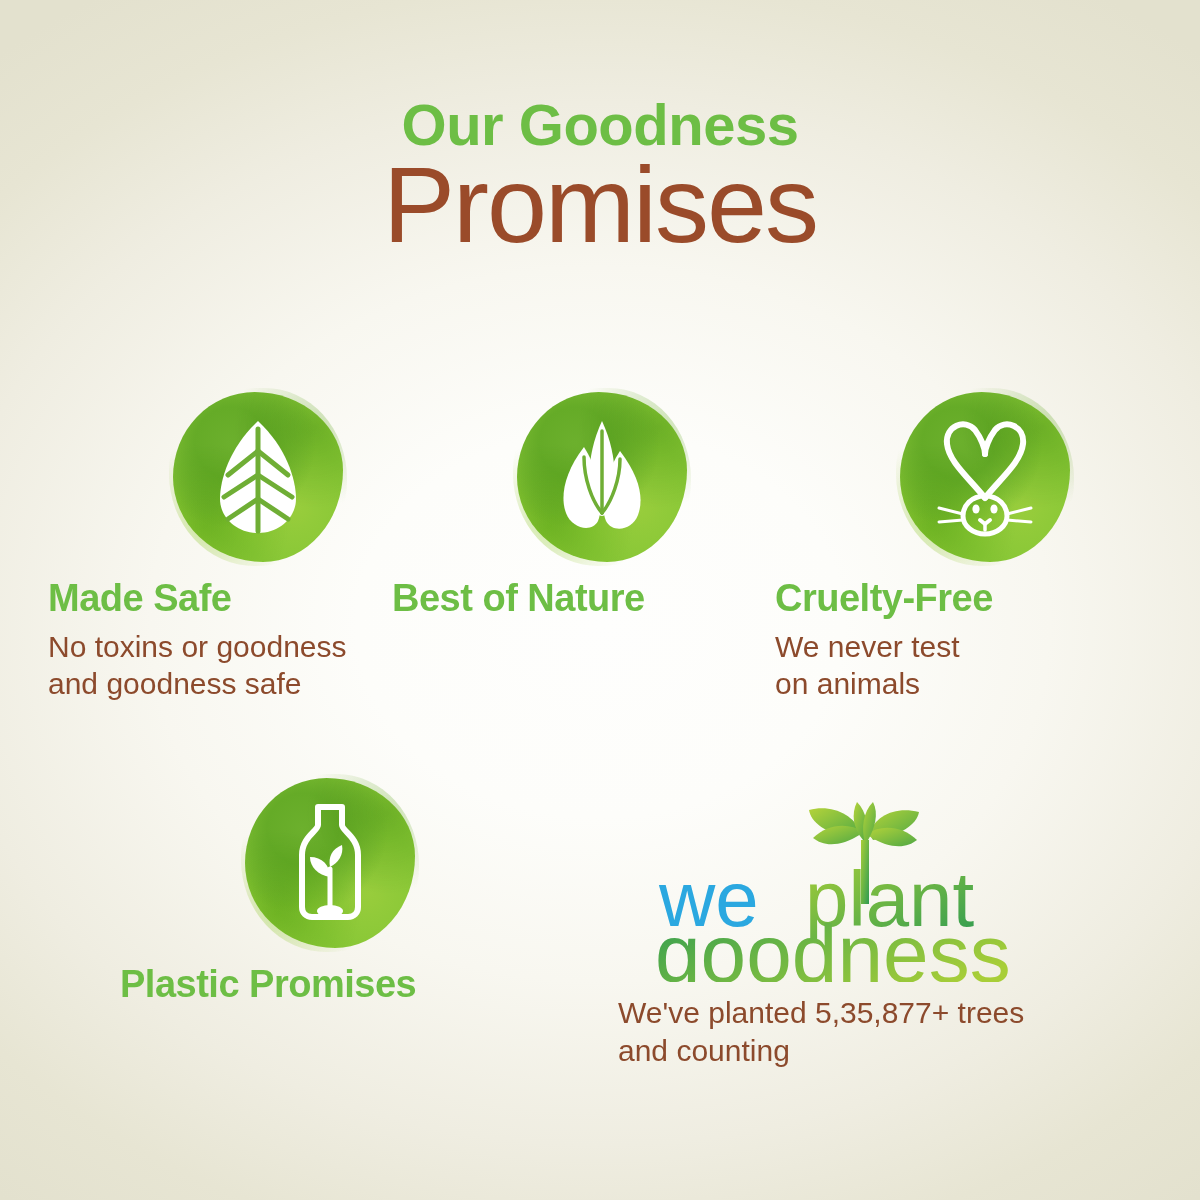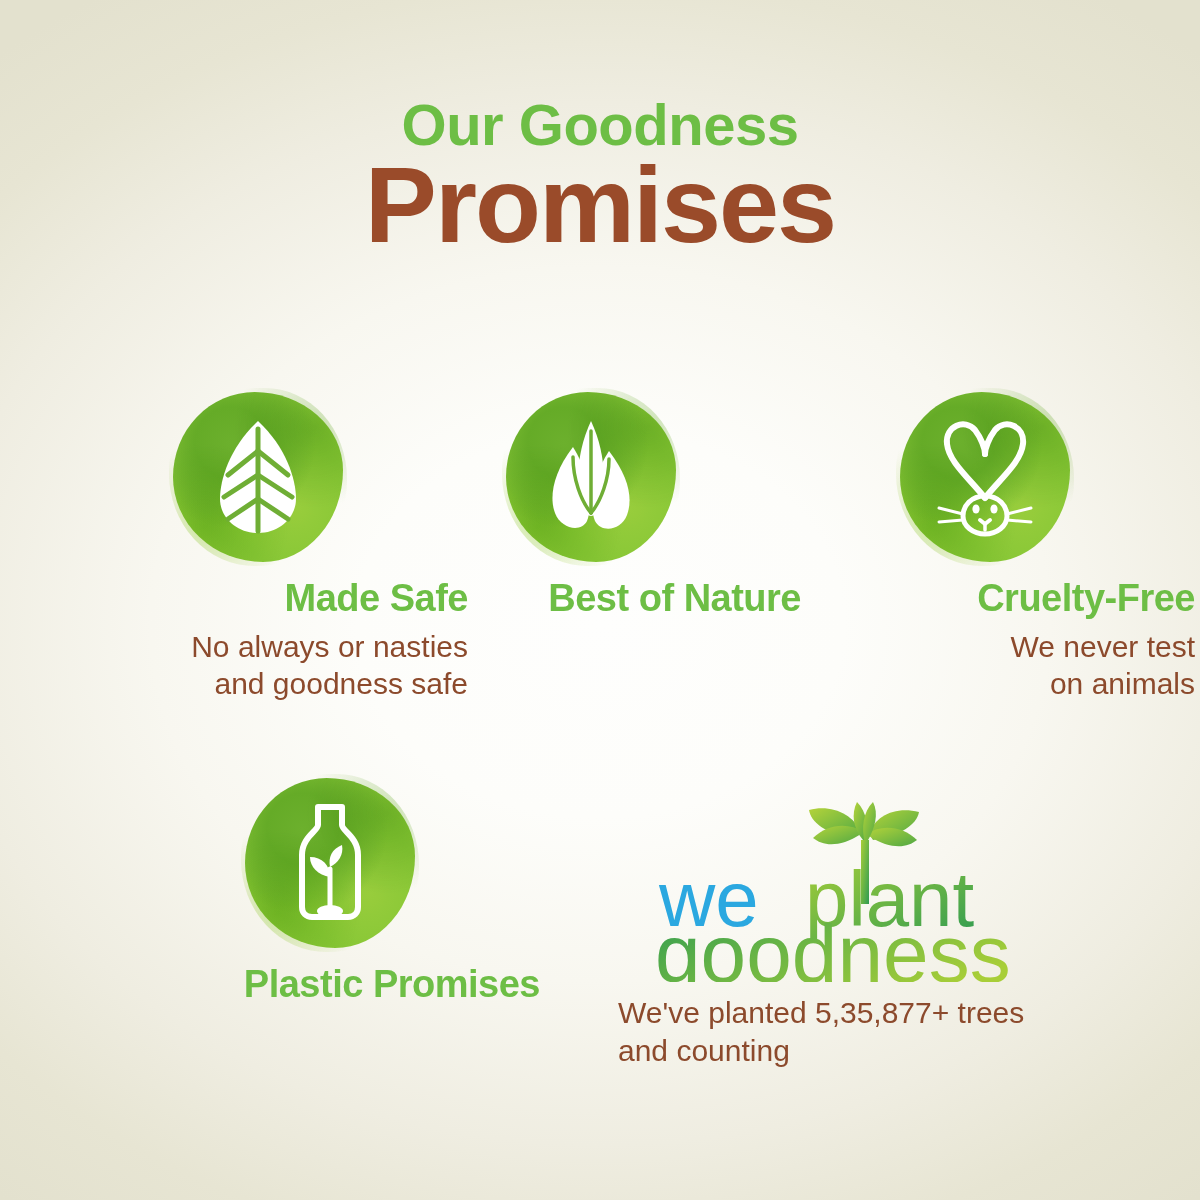--- a/index.html
+++ b/index.html
@@ -40,7 +40,7 @@
   }
   .title-line2 {
     font-size:108px;
-    font-weight:700;
+    font-weight:400;
     letter-spacing:-2px;
     line-height:1.02;
     margin-top:-4px;

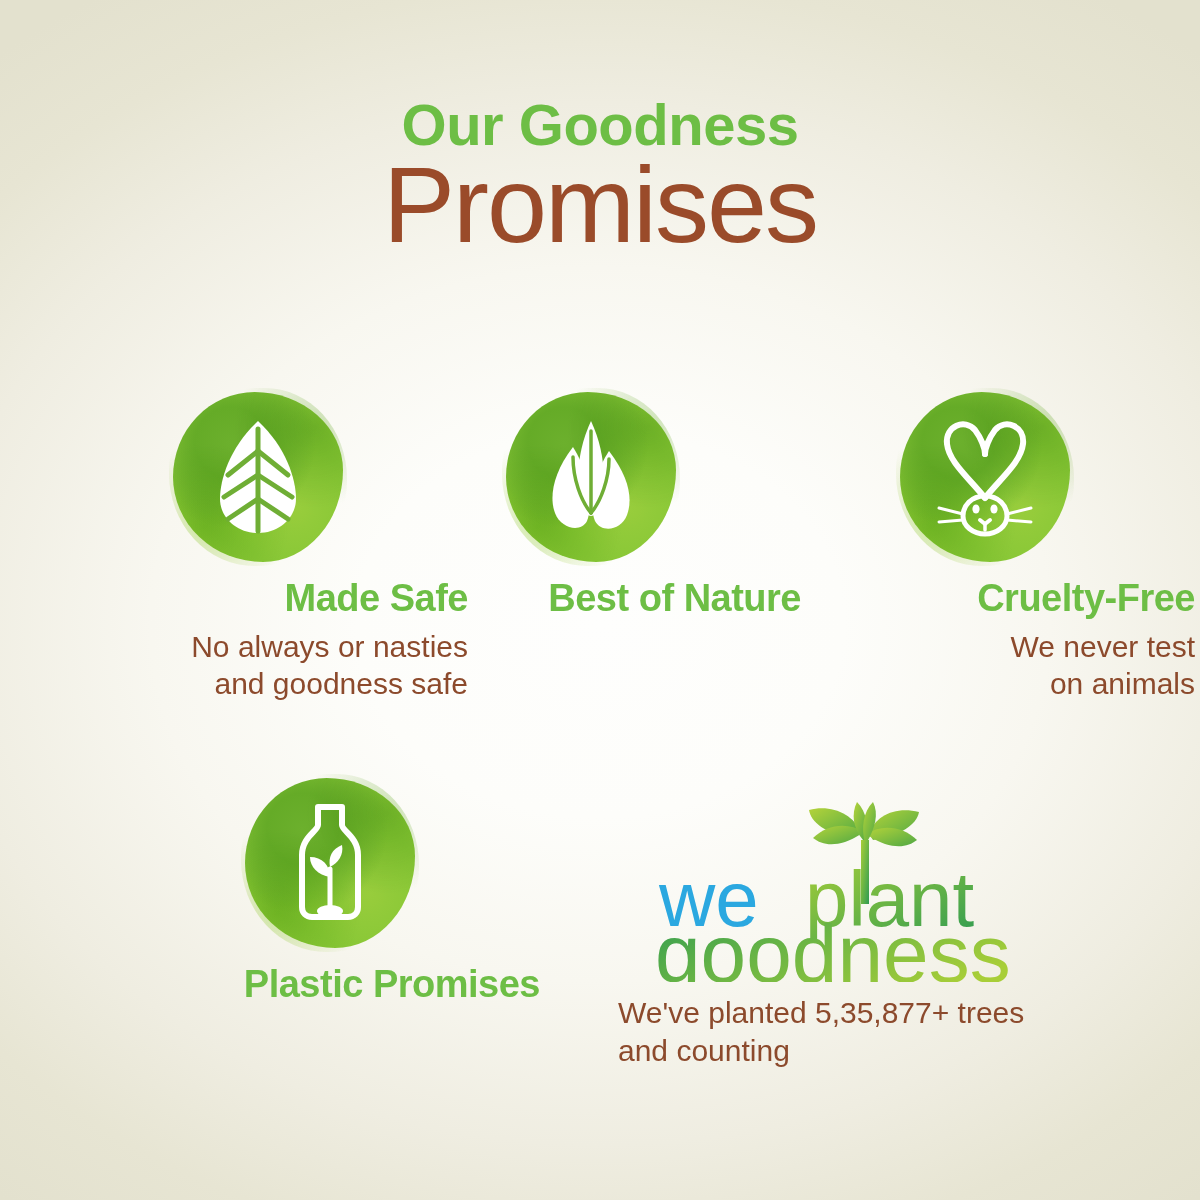--- a/index.html
+++ b/index.html
@@ -50,7 +50,7 @@
   
   .promise {
     position:absolute;
-    text-align:right;
+    text-align:left;
   }
   .promise-icon-wrap {
     position:relative;

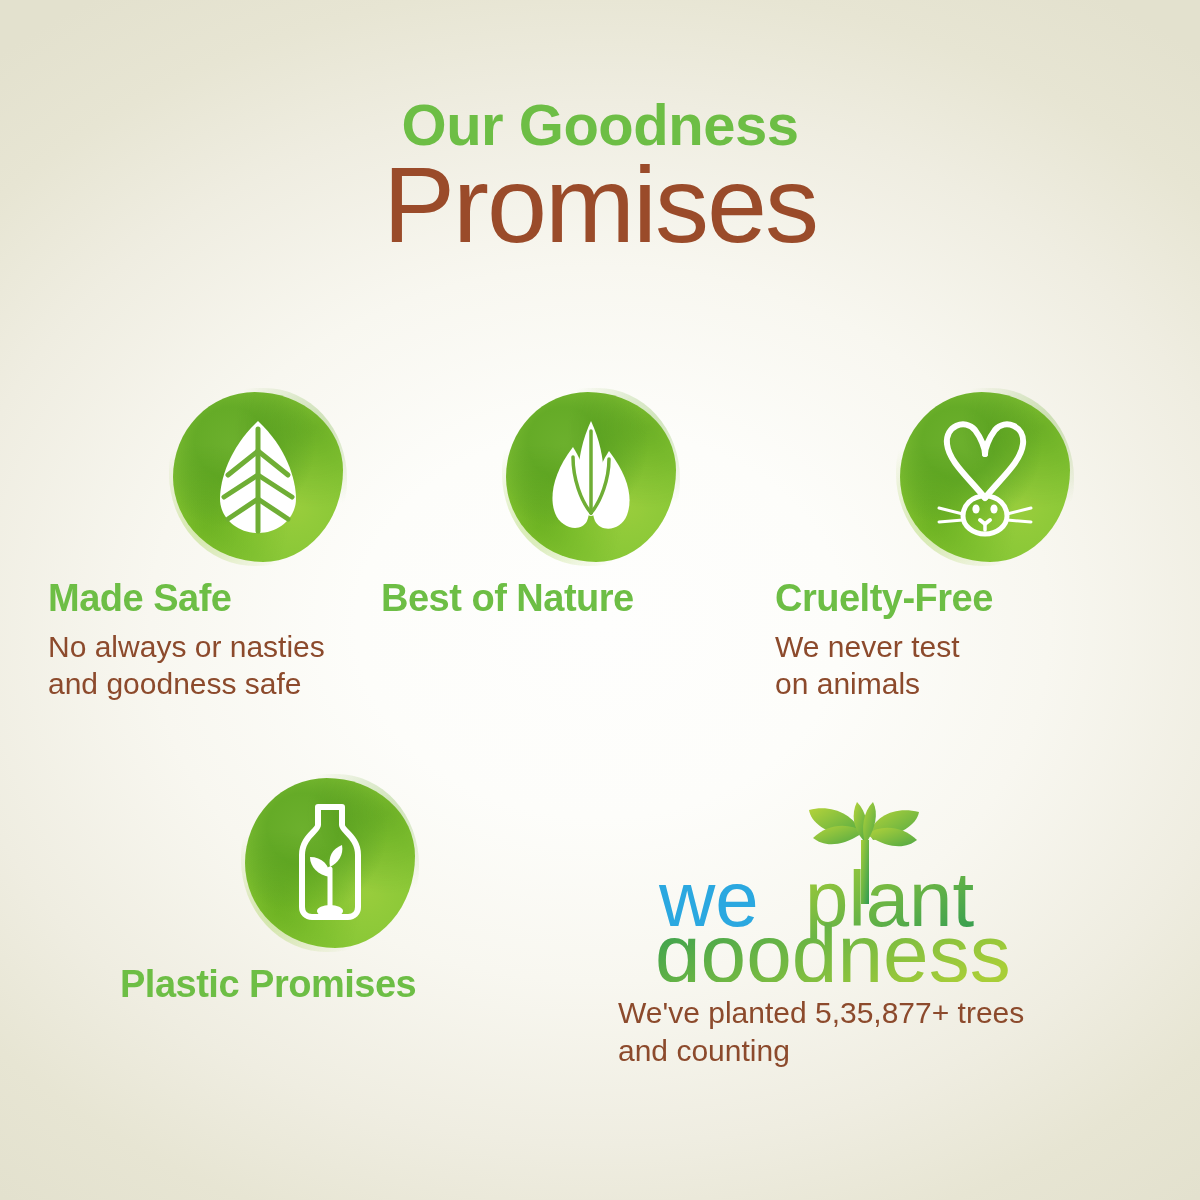--- a/index.html
+++ b/index.html
@@ -104,7 +104,7 @@
 
   
   #promise-1 { left:48px;  top:392px; width:420px; }
-  #promise-2 { left:381px; top:392px; width:420px; }
+  #promise-2 { left:392px; top:392px; width:420px; }
   #promise-3 { left:775px; top:392px; width:420px; }
   #promise-4 { left:120px; top:778px; width:420px; }
 

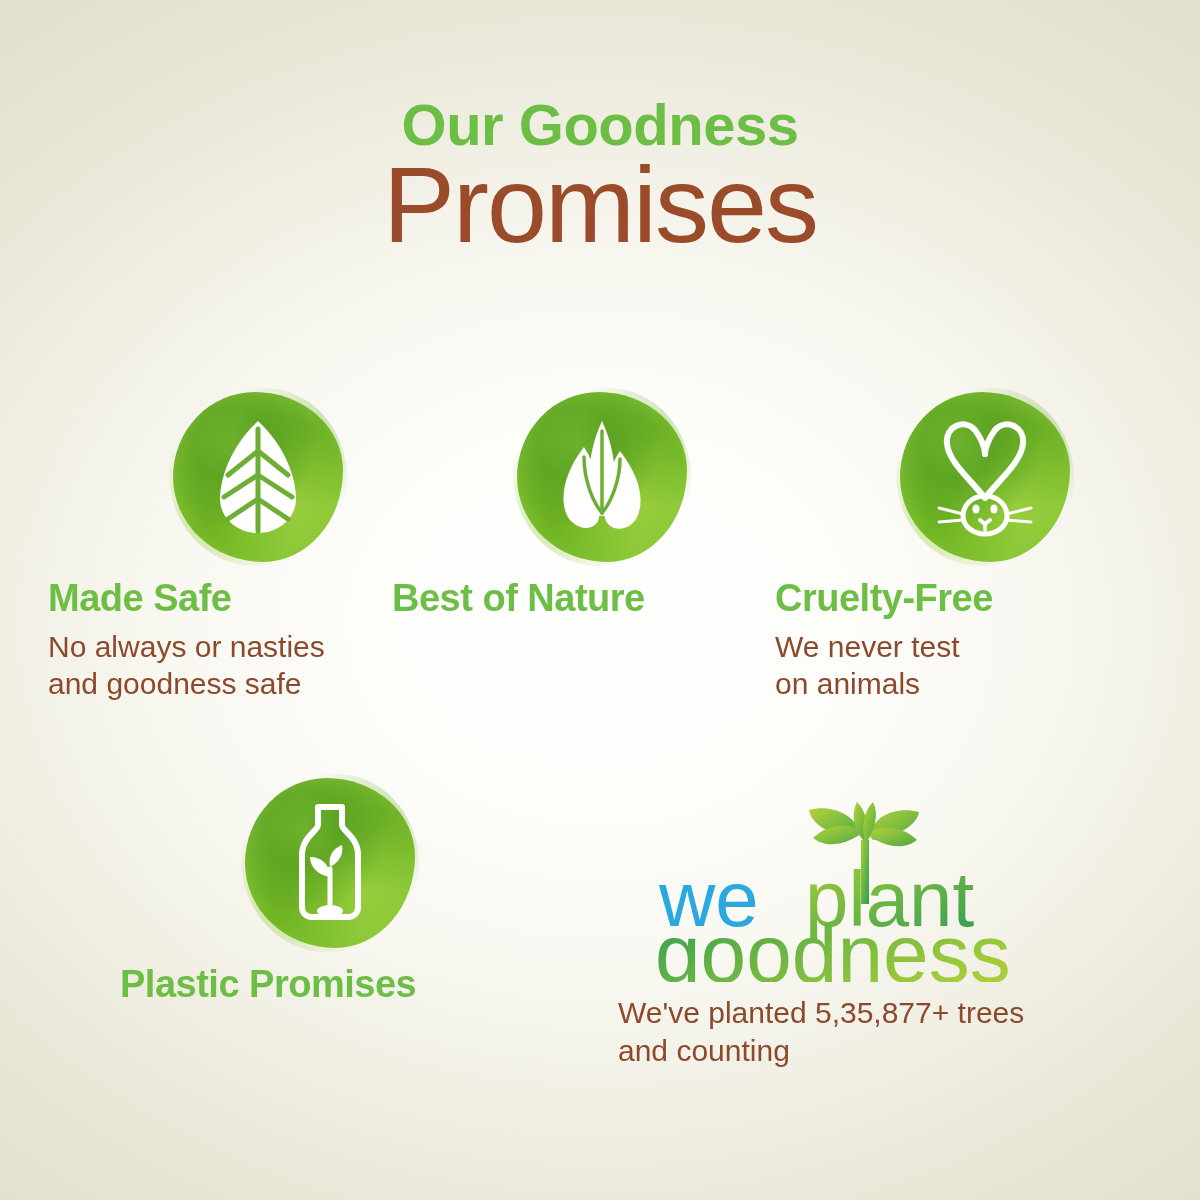--- a/index.html
+++ b/index.html
@@ -158,7 +158,7 @@
     </div>
     <div class="promise-heading">Made Safe</div>
     <div class="promise-desc">
-      <div>No always or nasties</div>
+      <div>No toxins or goodness</div>
       <div>and goodness safe</div>
     </div>
   </div>

